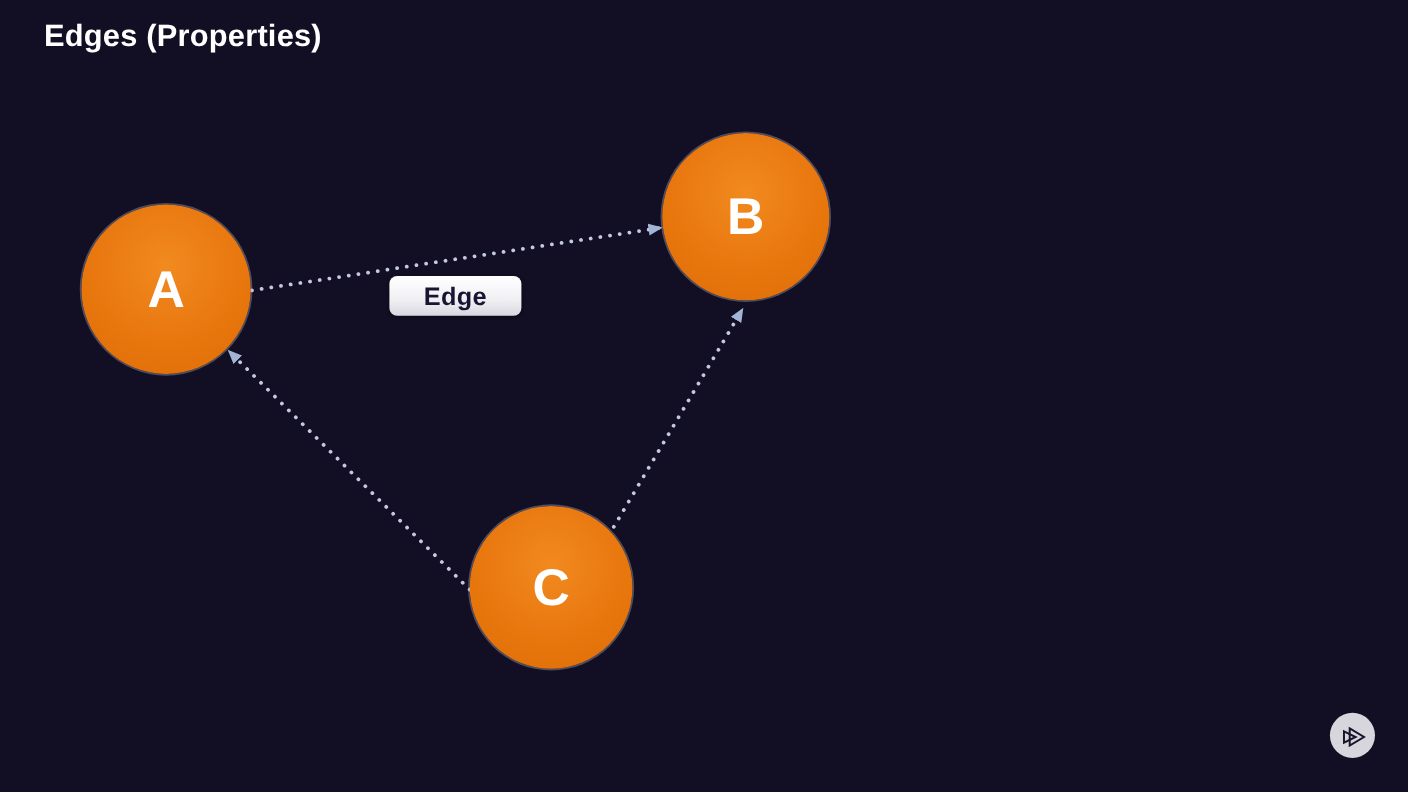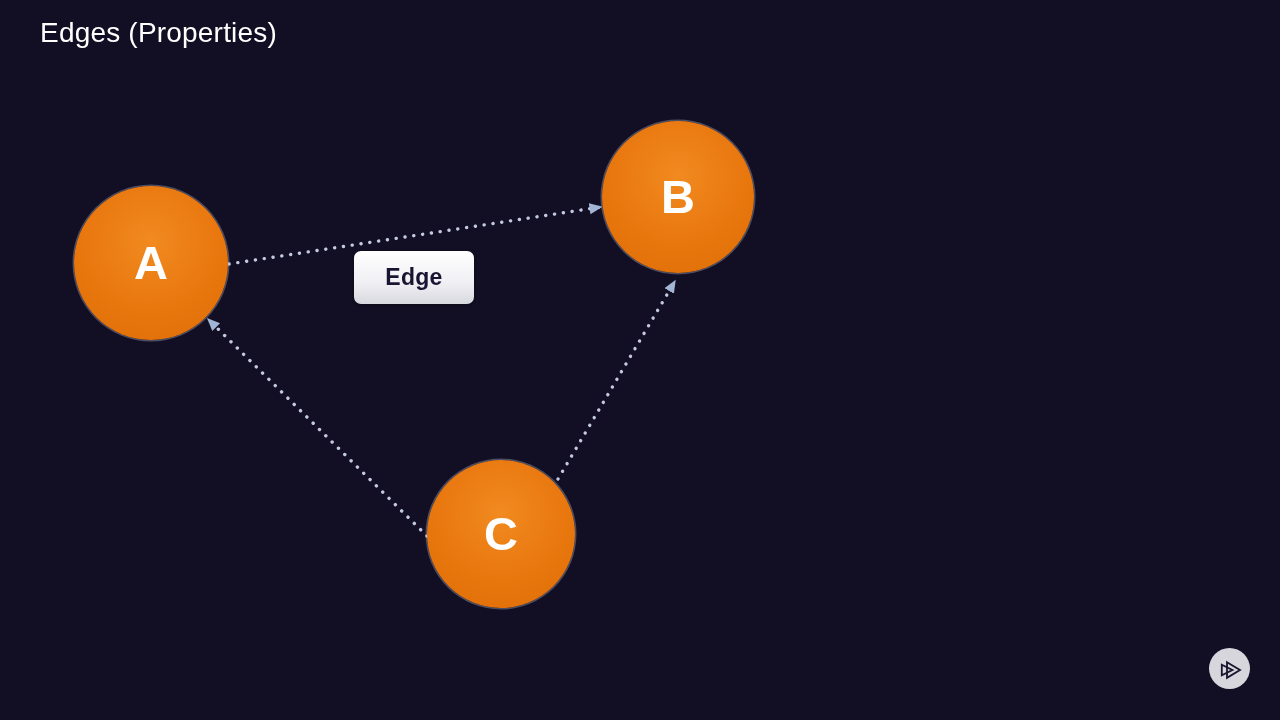--- a/index.html
+++ b/index.html
@@ -31,7 +31,7 @@
   .slide-title {
     color: #ffffff;
     font-size: 28px;
-    font-weight: 400;
+    font-weight: 700;
     line-height: 34px;
     margin-top: 2px;
     letter-spacing: 0.2px;

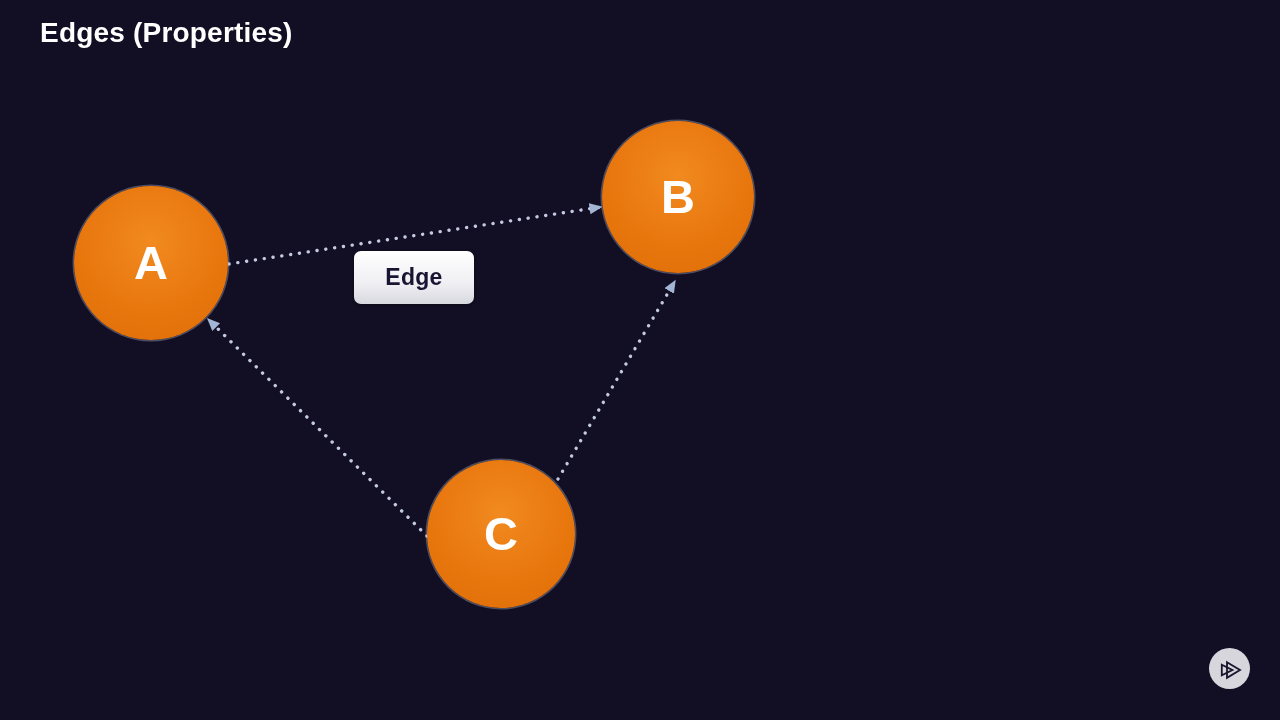--- a/index.html
+++ b/index.html
@@ -78,7 +78,7 @@
     left: 354px;
     top: 251px;
     width: 120px;
-    height: 53px;
+    height: 36px;
     border-radius: 7px;
     background: linear-gradient(180deg, #ffffff 0%, #f0f0f4 60%, #d8d8e0 100%);
     box-shadow: 0 1px 3px rgba(0, 0, 0, 0.4);

